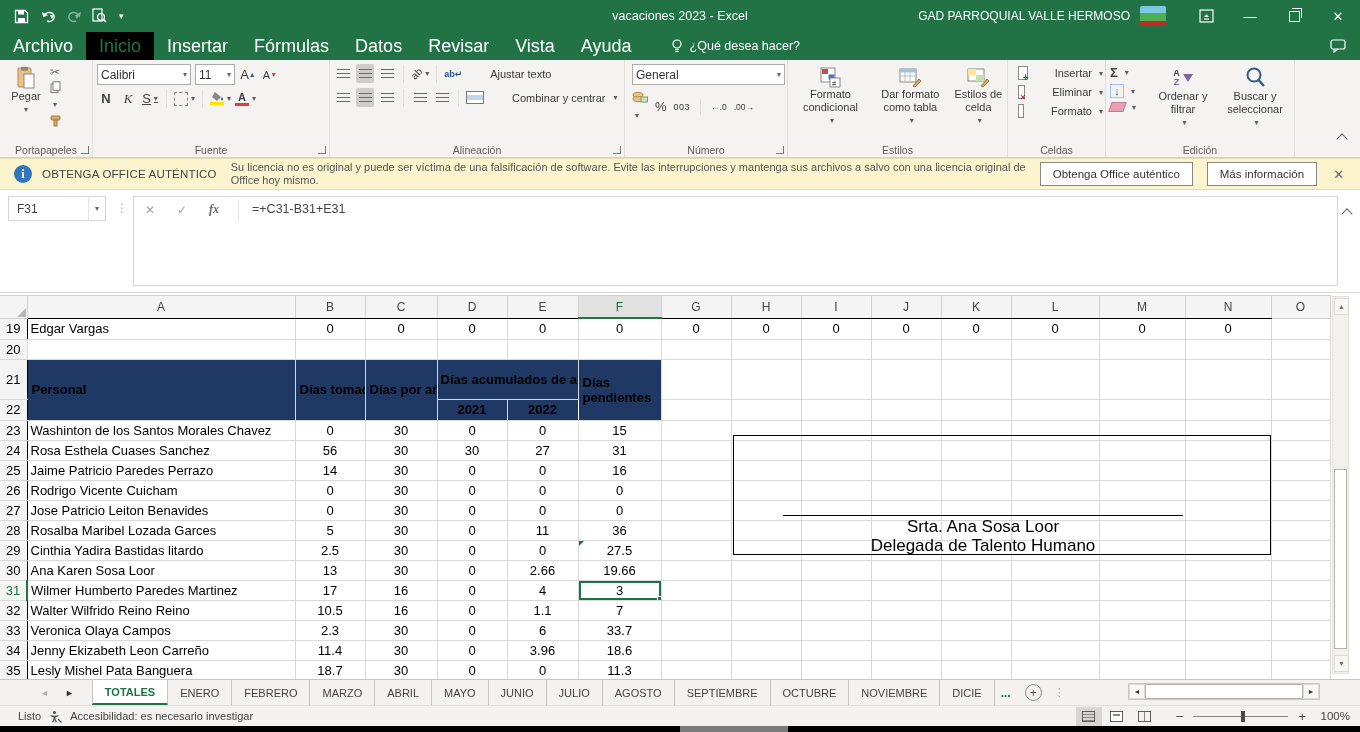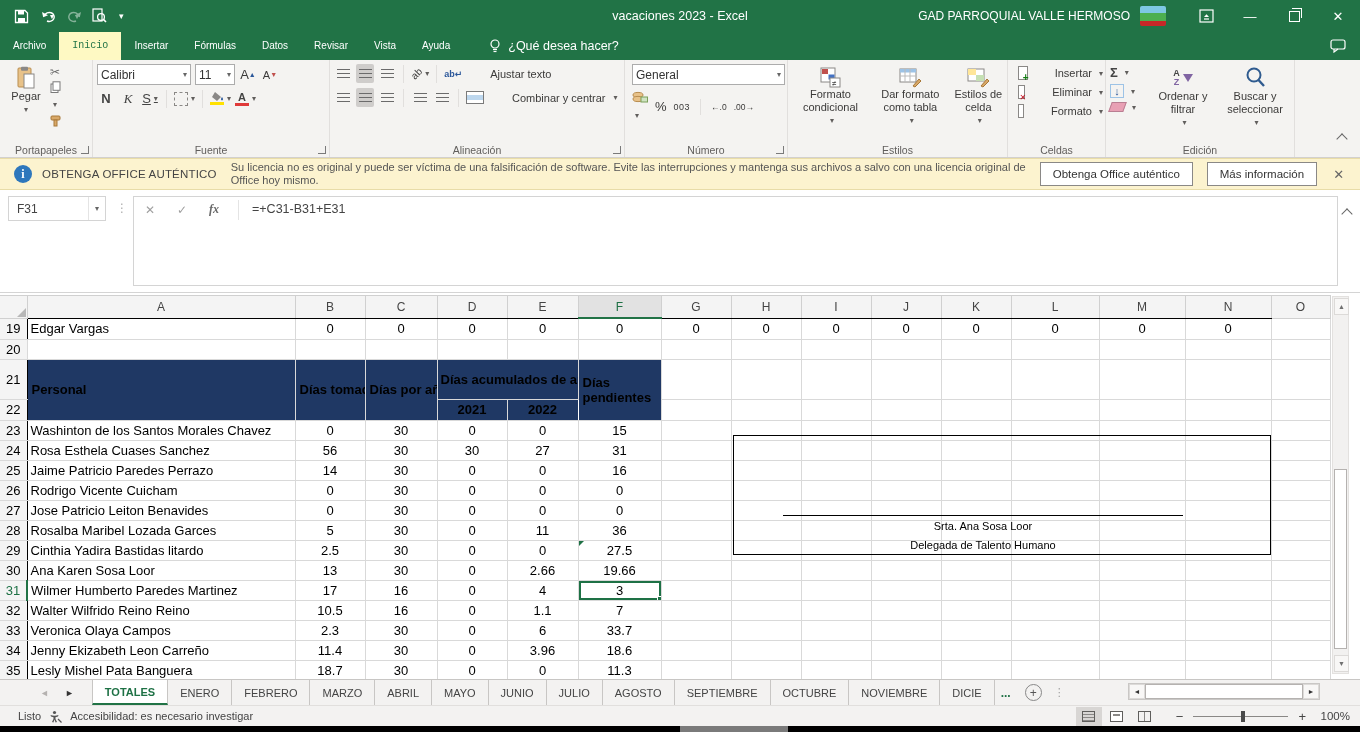--- a/index.html
+++ b/index.html
@@ -23,7 +23,7 @@
 
   
   .menubar{top:32px;height:28px;background:#217346;display:flex;align-items:flex-end;color:#fff;}
-  .mtab{height:28px;line-height:28px;padding:0 13px;font-size:10px;cursor:default;white-space:nowrap;}
+  .mtab{height:28px;line-height:28px;padding:0 13px;font-size:18px;cursor:default;white-space:nowrap;}
   .mtab.active{background:#fef9c3;color:#217346;font-family:Liberation Mono, monospace;}
   .searchbox{display:flex;align-items:center;gap:7px;margin-left:26px;height:28px;font-size:12.5px;}
   .mb-right{margin-left:auto;display:flex;align-items:center;height:28px;padding-right:14px;}

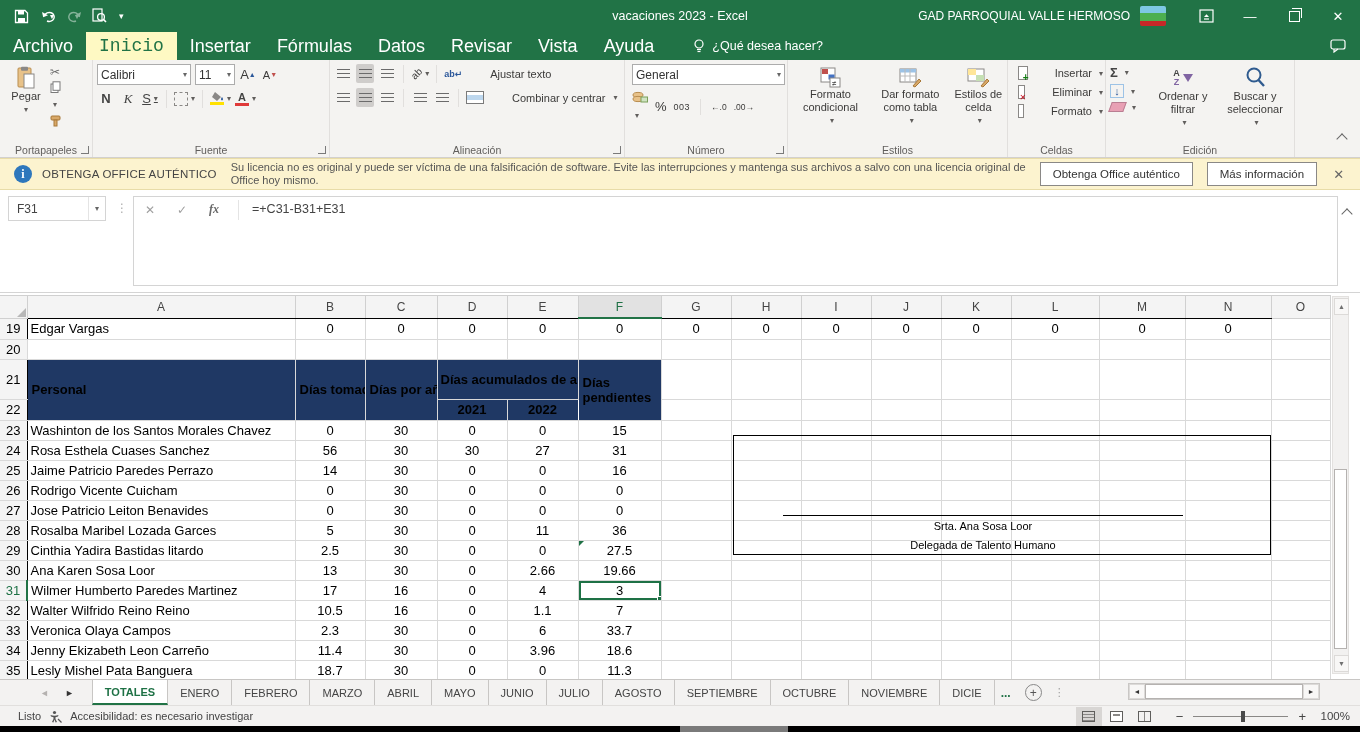--- a/index.html
+++ b/index.html
@@ -24,7 +24,7 @@
   
   .menubar{top:32px;height:28px;background:#217346;display:flex;align-items:flex-end;color:#fff;}
   .mtab{height:28px;line-height:28px;padding:0 13px;font-size:18px;cursor:default;white-space:nowrap;}
-  .mtab.active{background:#fef9c3;color:#217346;font-family:Liberation Mono, monospace;}
+  .mtab.active{background:#000000;color:#217346;}
   .searchbox{display:flex;align-items:center;gap:7px;margin-left:26px;height:28px;font-size:12.5px;}
   .mb-right{margin-left:auto;display:flex;align-items:center;height:28px;padding-right:14px;}
 

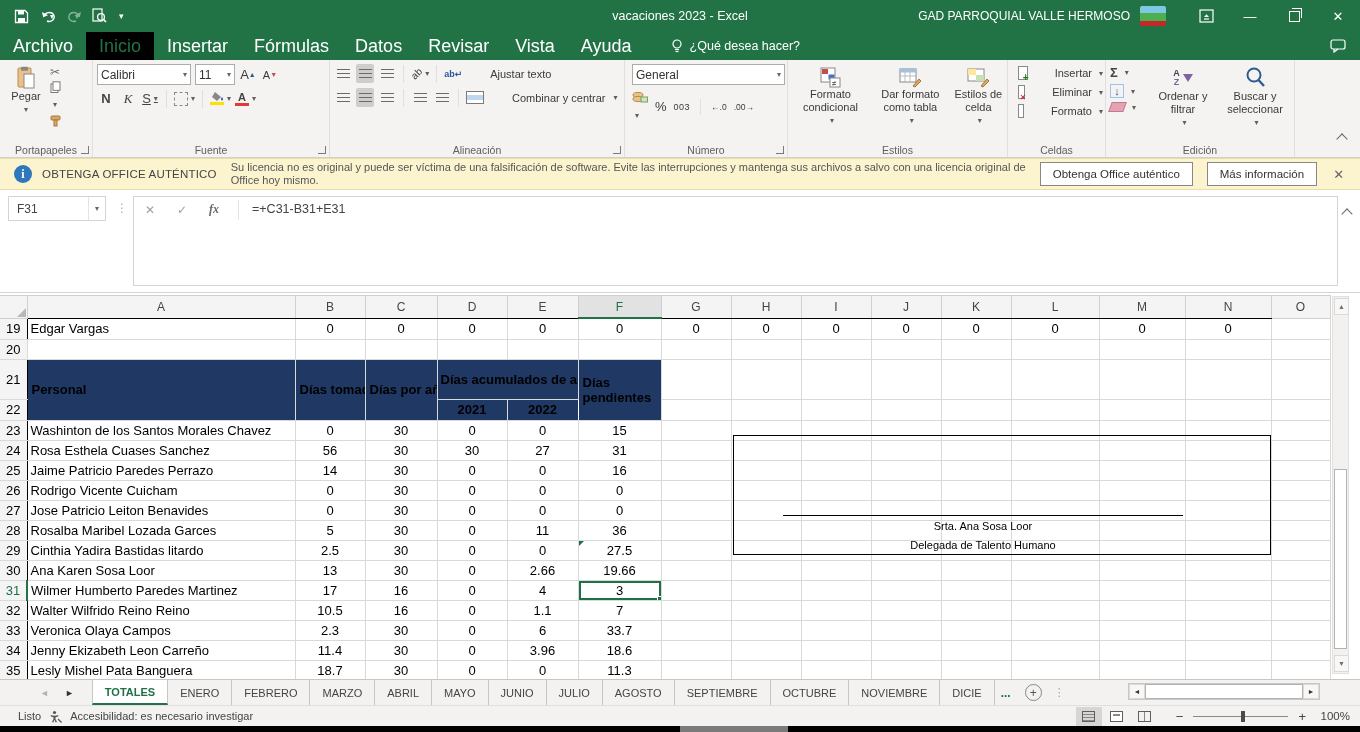--- a/index.html
+++ b/index.html
@@ -111,7 +111,7 @@
   td.flag::before{content:"";position:absolute;left:0;top:0;border-top:5px solid #1E7145;border-right:5px solid transparent;}
   .sigbox{position:absolute;left:733px;top:140px;width:536px;height:118px;border:1px solid #000;}
   .sigline{position:absolute;left:49px;top:79px;width:400px;border-top:1px solid #000;}
-  .sigtext{position:absolute;left:49px;top:81px;width:400px;text-align:center;font-size:11px;color:#000;line-height:19px;}
+  .sigtext{position:absolute;left:49px;top:81px;width:400px;text-align:center;font-size:17px;color:#000;line-height:19px;}
   .vscroll{position:absolute;left:1332px;top:1px;width:17px;height:378px;background:#F2F1F0;border:1px solid #E3E1DF;box-sizing:border-box;}
   .varrow{position:absolute;left:1px;width:13px;height:15px;background:#F8F7F6;border:1px solid #DCDAD8;display:flex;
           align-items:center;justify-content:center;font-size:7px;color:#707070;}

